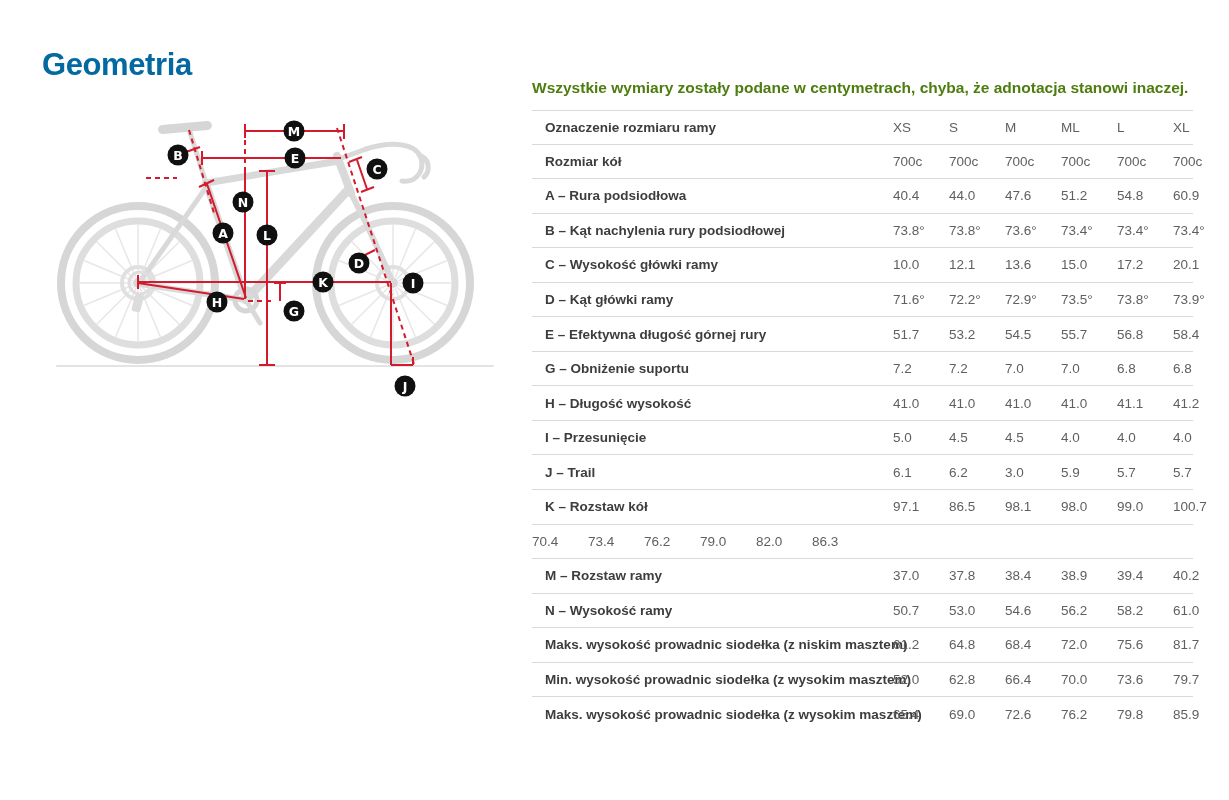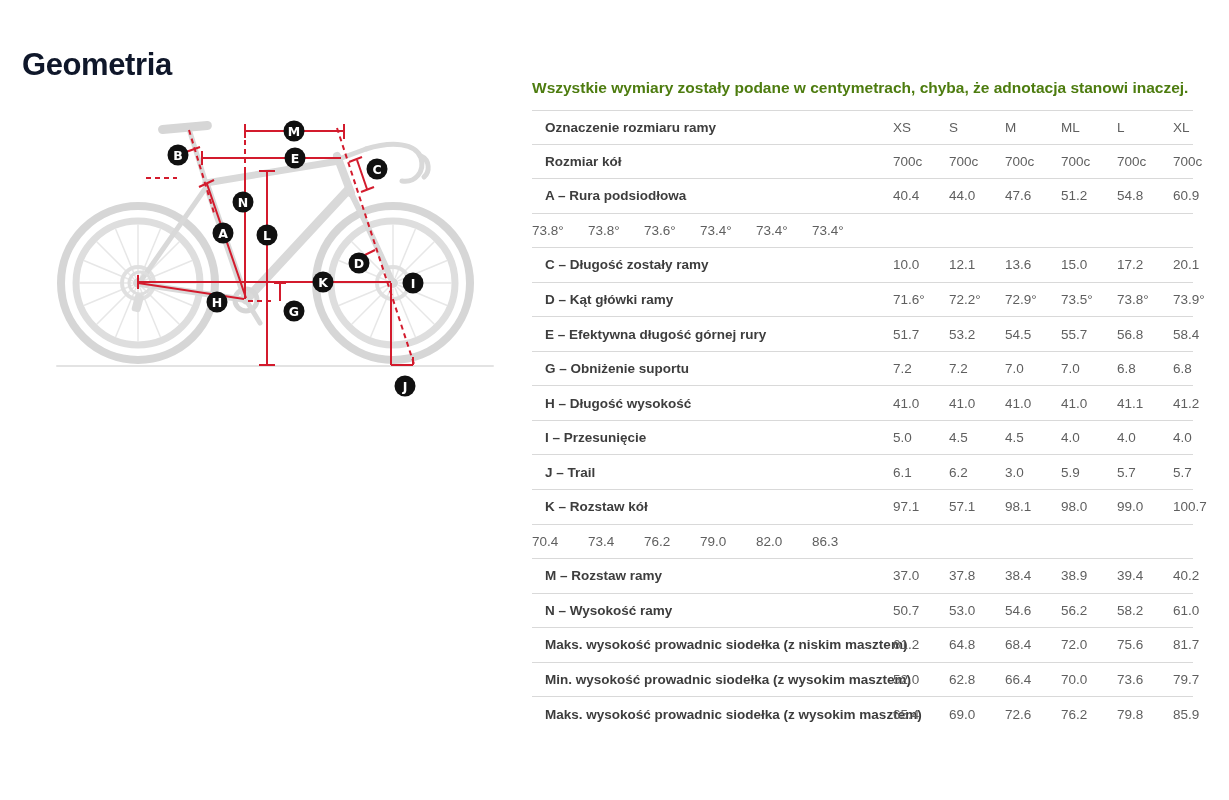--- a/index.html
+++ b/index.html
@@ -8,8 +8,8 @@
     font-family:"Liberation Sans",sans-serif;position:relative;
   }
   .page-title{
-    position:absolute;left:22px;top:26px;
-    font-size:31px;font-weight:bold;letter-spacing:-0.4px;color:#0f172a;
+    position:absolute;left:42px;top:26px;
+    font-size:31px;font-weight:bold;letter-spacing:-0.4px;color:#0369a1;
   }
   .dim-note{
     position:absolute;left:532px;top:79px;white-space:nowrap;

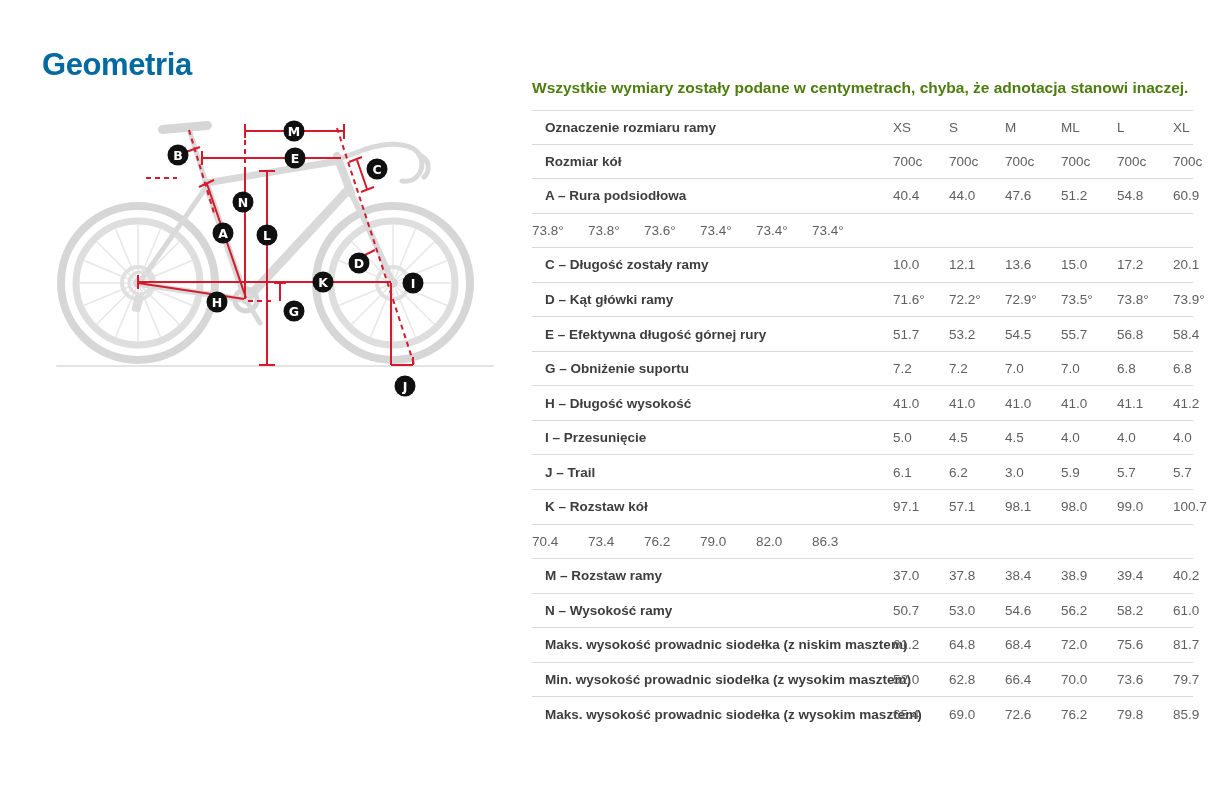--- a/index.html
+++ b/index.html
@@ -226,6 +226,7 @@
         <div class="g-cell">60.9</div>
       </div>
       <div class="g-row">
+        <div class="g-label">B – Kąt nachylenia rury podsiodłowej</div>
         <div class="g-cell">73.8°</div>
         <div class="g-cell">73.8°</div>
         <div class="g-cell">73.6°</div>

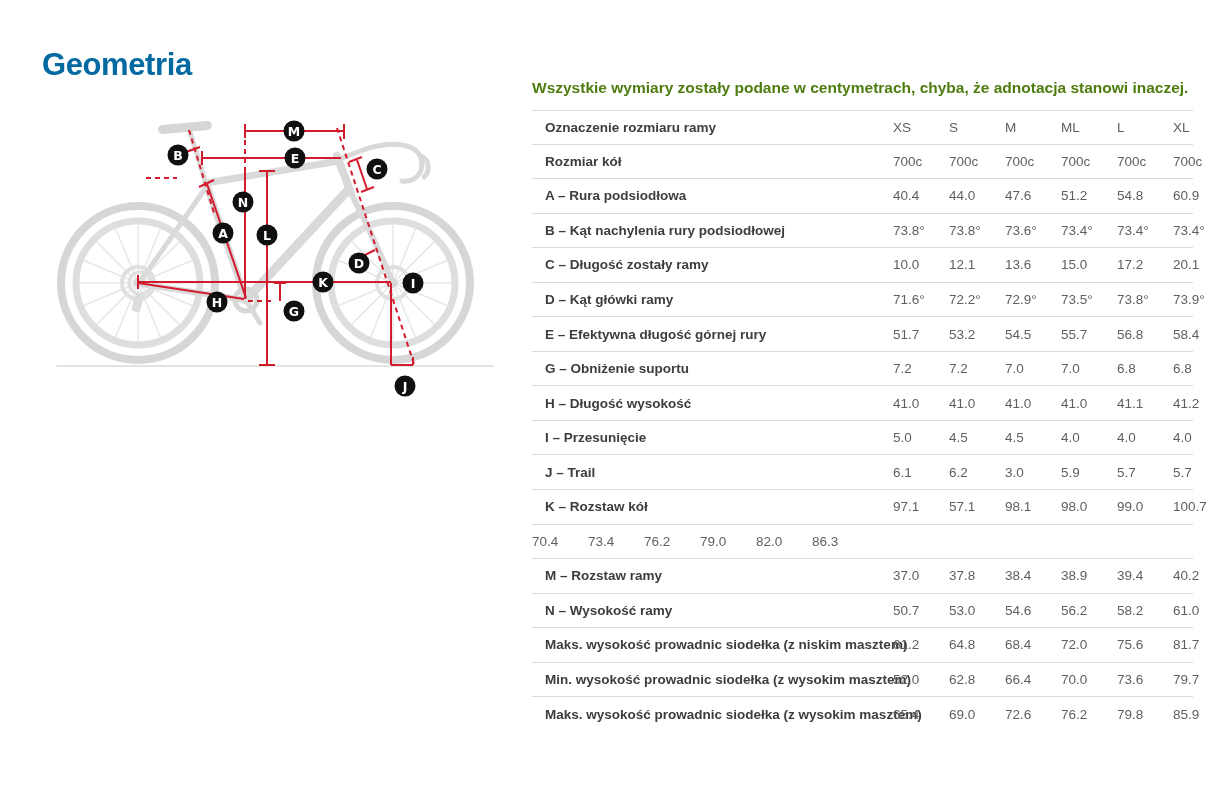--- a/index.html
+++ b/index.html
@@ -235,7 +235,7 @@
         <div class="g-cell">73.4°</div>
       </div>
       <div class="g-row">
-        <div class="g-label">C – Długość zostały ramy</div>
+        <div class="g-label">C – Wysokość główki ramy</div>
         <div class="g-cell">10.0</div>
         <div class="g-cell">12.1</div>
         <div class="g-cell">13.6</div>

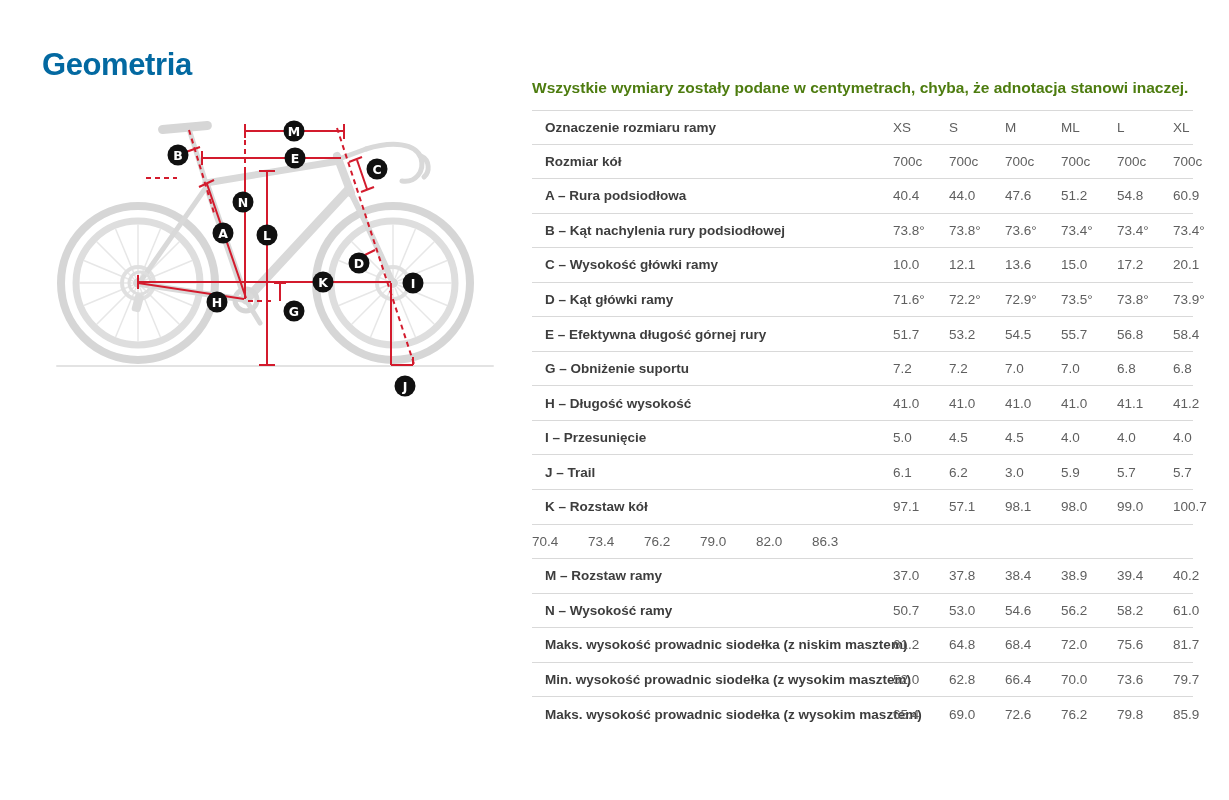--- a/index.html
+++ b/index.html
@@ -300,7 +300,7 @@
       <div class="g-row">
         <div class="g-label">K – Rozstaw kół</div>
         <div class="g-cell">97.1</div>
-        <div class="g-cell">57.1</div>
+        <div class="g-cell">86.5</div>
         <div class="g-cell">98.1</div>
         <div class="g-cell">98.0</div>
         <div class="g-cell">99.0</div>

